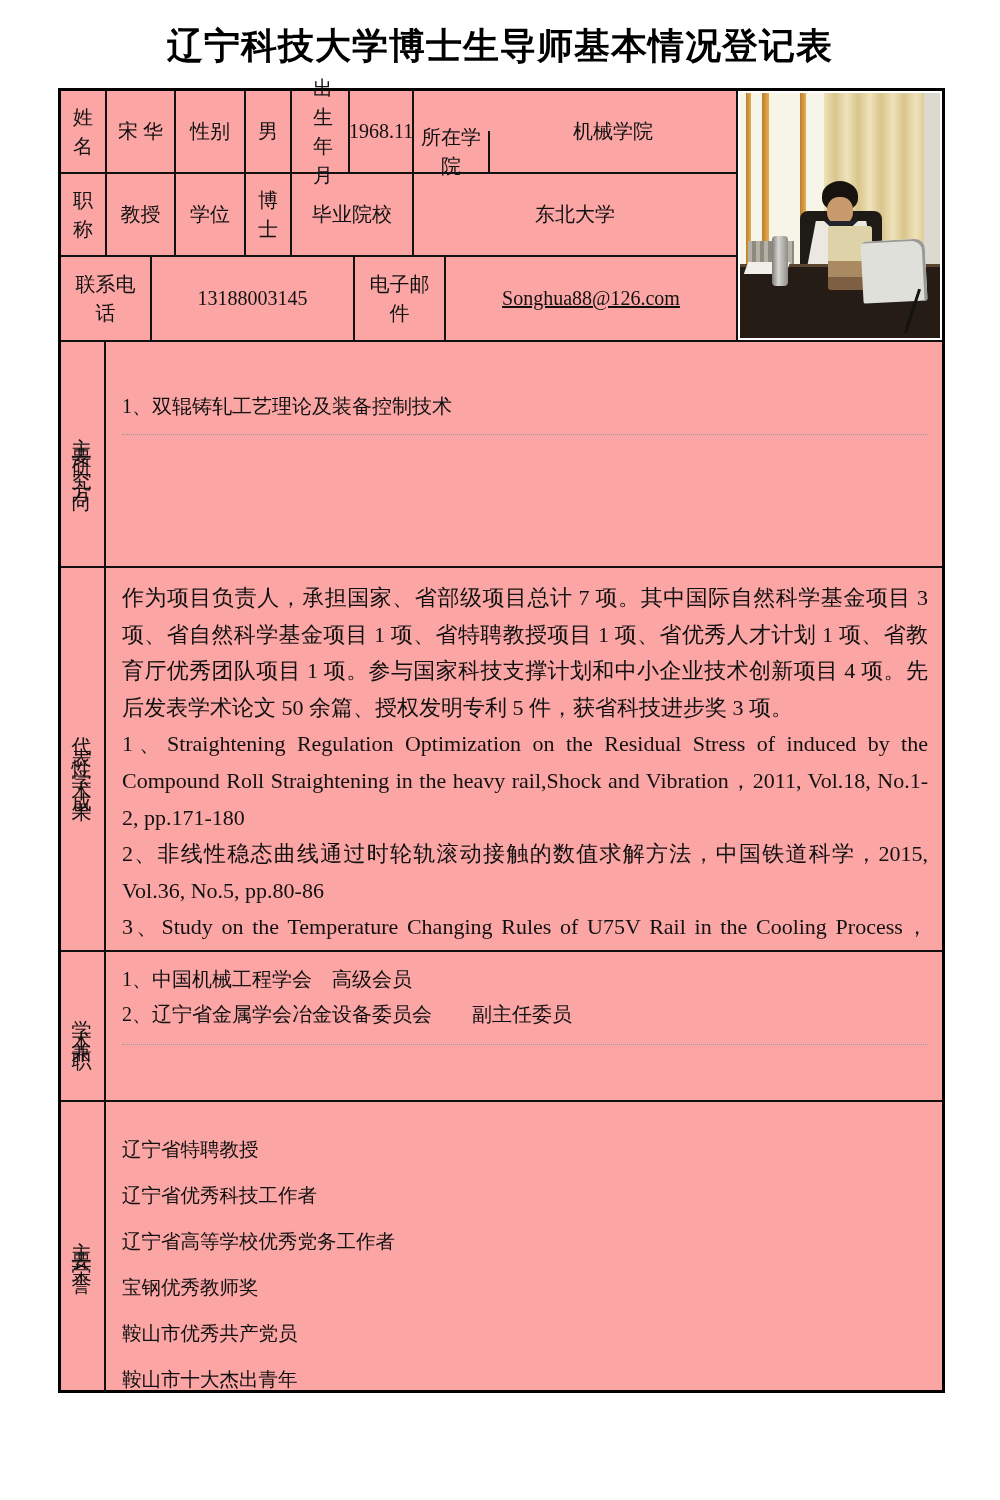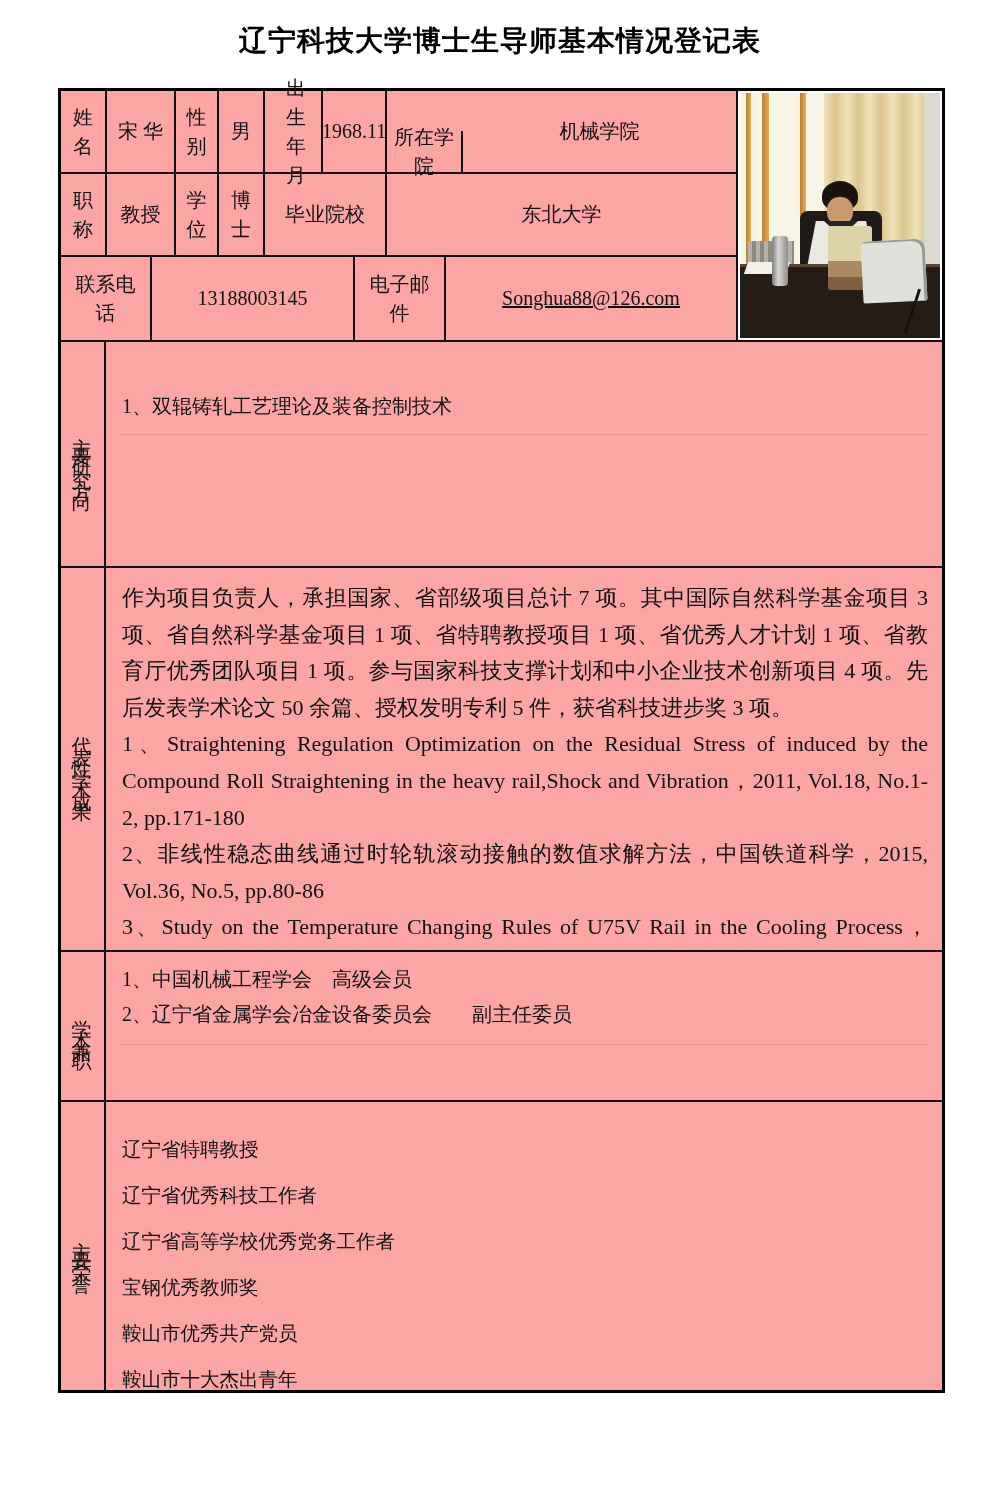--- a/index.html
+++ b/index.html
@@ -14,7 +14,7 @@
     position:absolute; left:0; top:22px; width:1000px;
     text-align:center;
     font-family:"DejaVu Sans","Liberation Sans",sans-serif;
-    font-weight:900; font-size:28px; letter-spacing:1px; color:#000;
+    font-weight:900; font-size:36px; letter-spacing:1px; color:#000;
   }
   
   .form-table {

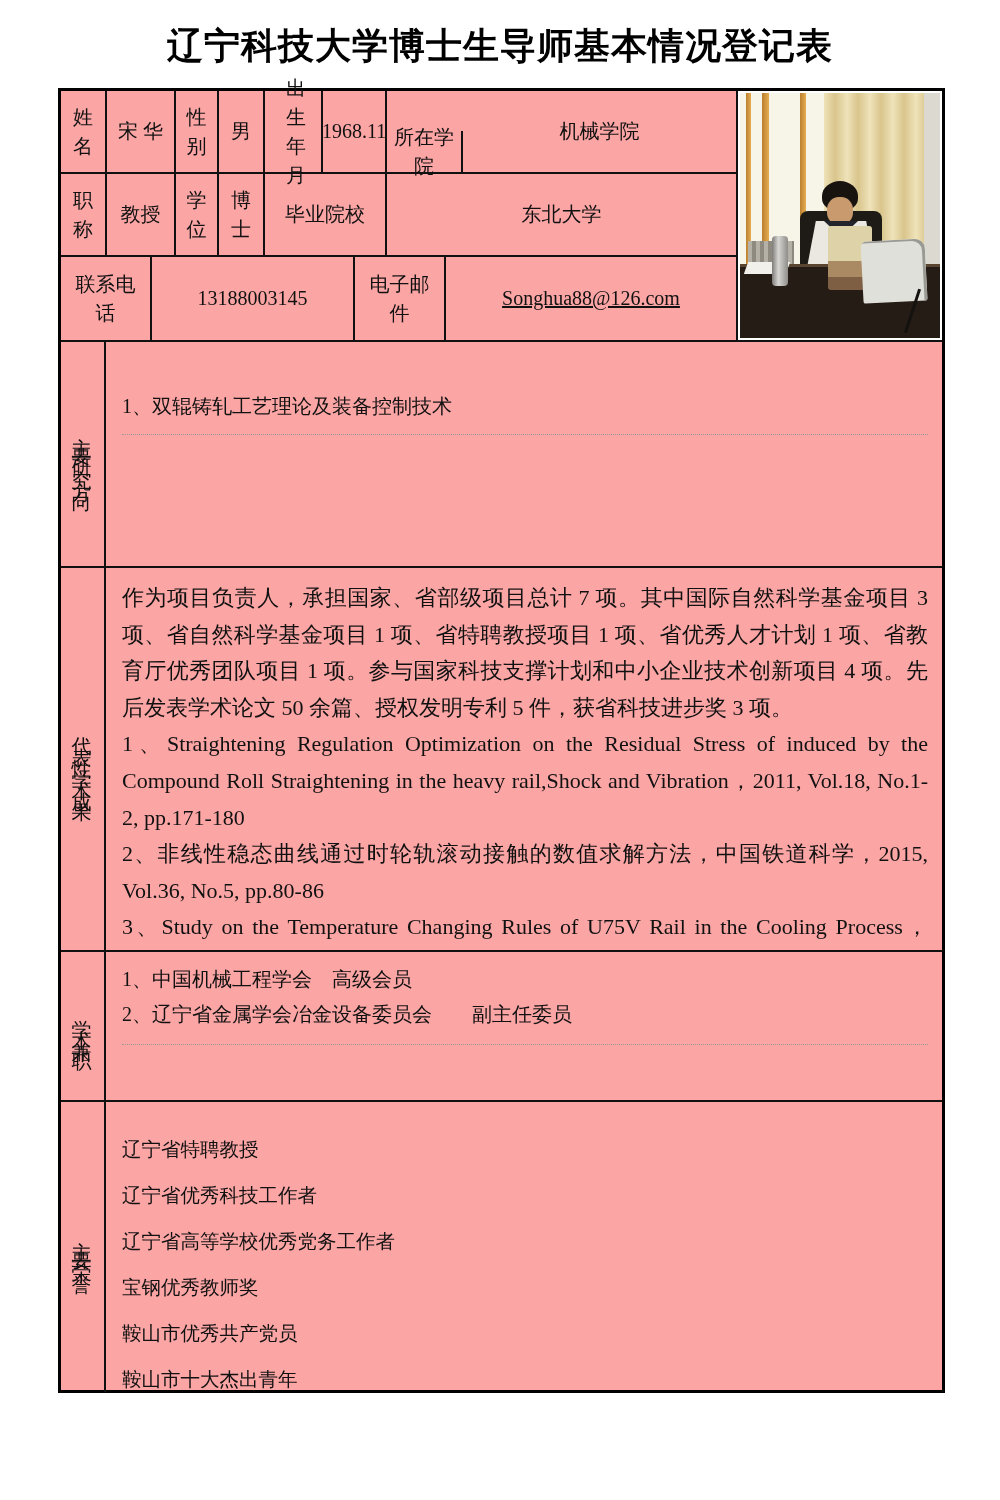--- a/index.html
+++ b/index.html
@@ -31,7 +31,7 @@
     border-right:2px solid #111; font-size:20px; line-height:1.45; padding:2px 6px;
   }
   .cell:last-child { border-right:none; flex:1; }
-  .w46{width:46px;} .w69{width:69px;} .w61{width:43px;} .w58{width:58px;padding-left:12px;}
+  .w46{width:46px;} .w69{width:69px;} .w61{width:70px;} .w58{width:58px;padding-left:12px;}
   .w64{width:64px;} .w76{width:76px;margin-top:40px;} .w91{width:91px;} .w122{width:122px;}
   .w203{width:203px;}
   .email-link { text-decoration:underline; font-size:20px; }

